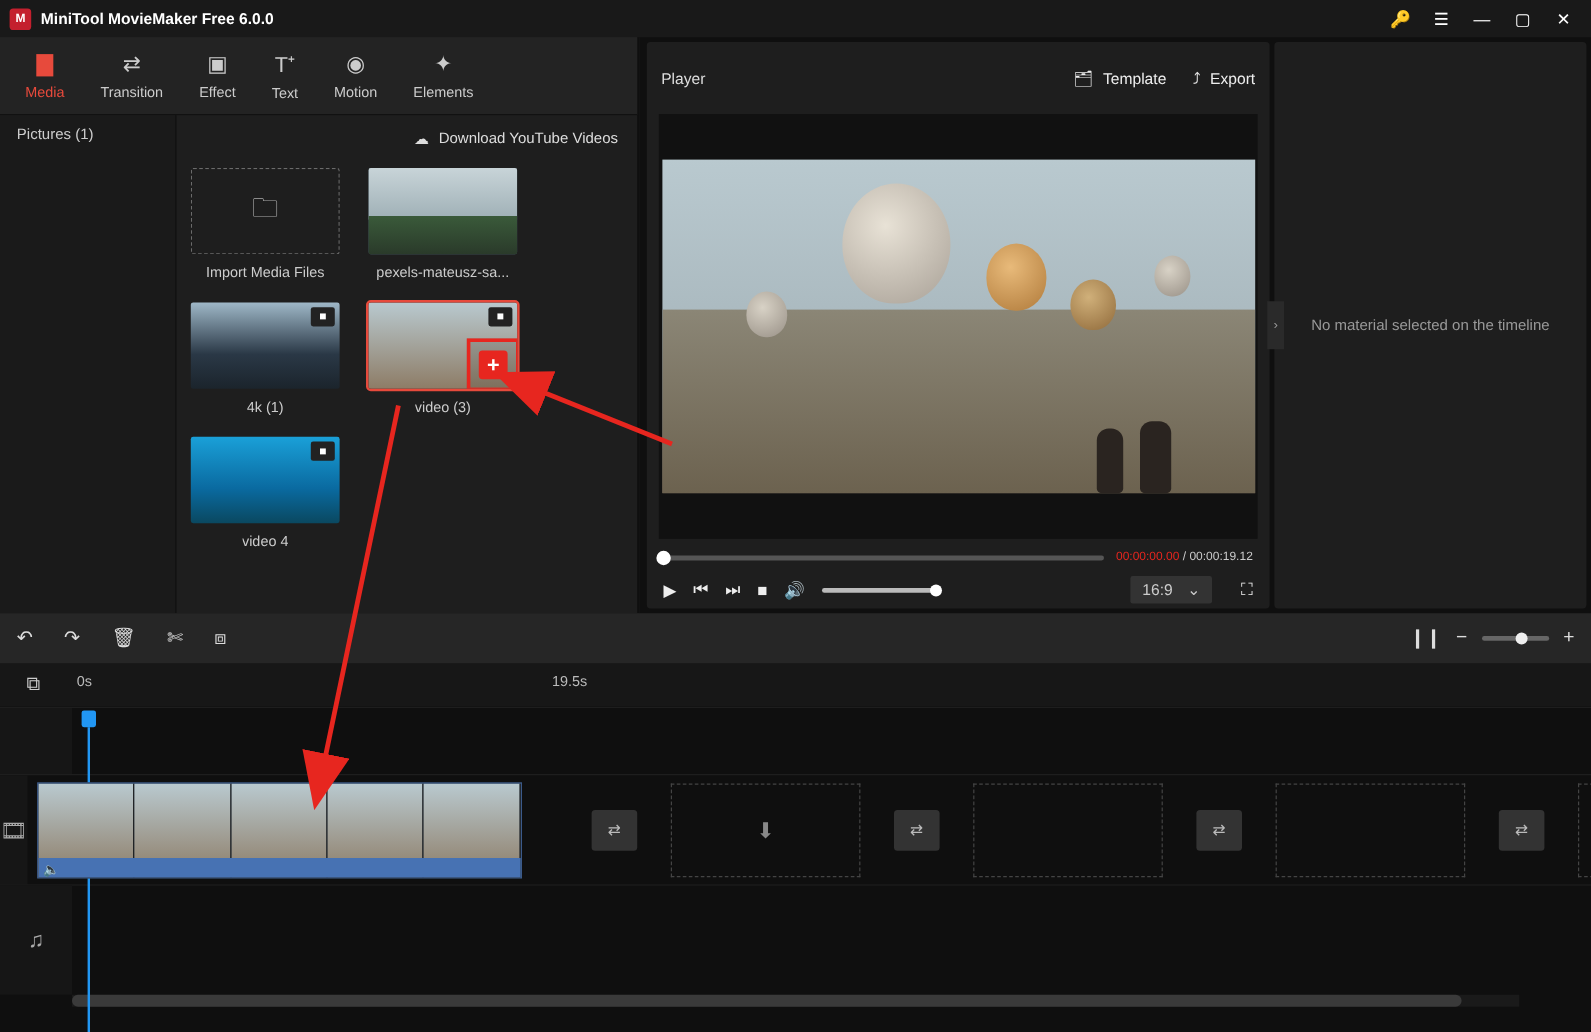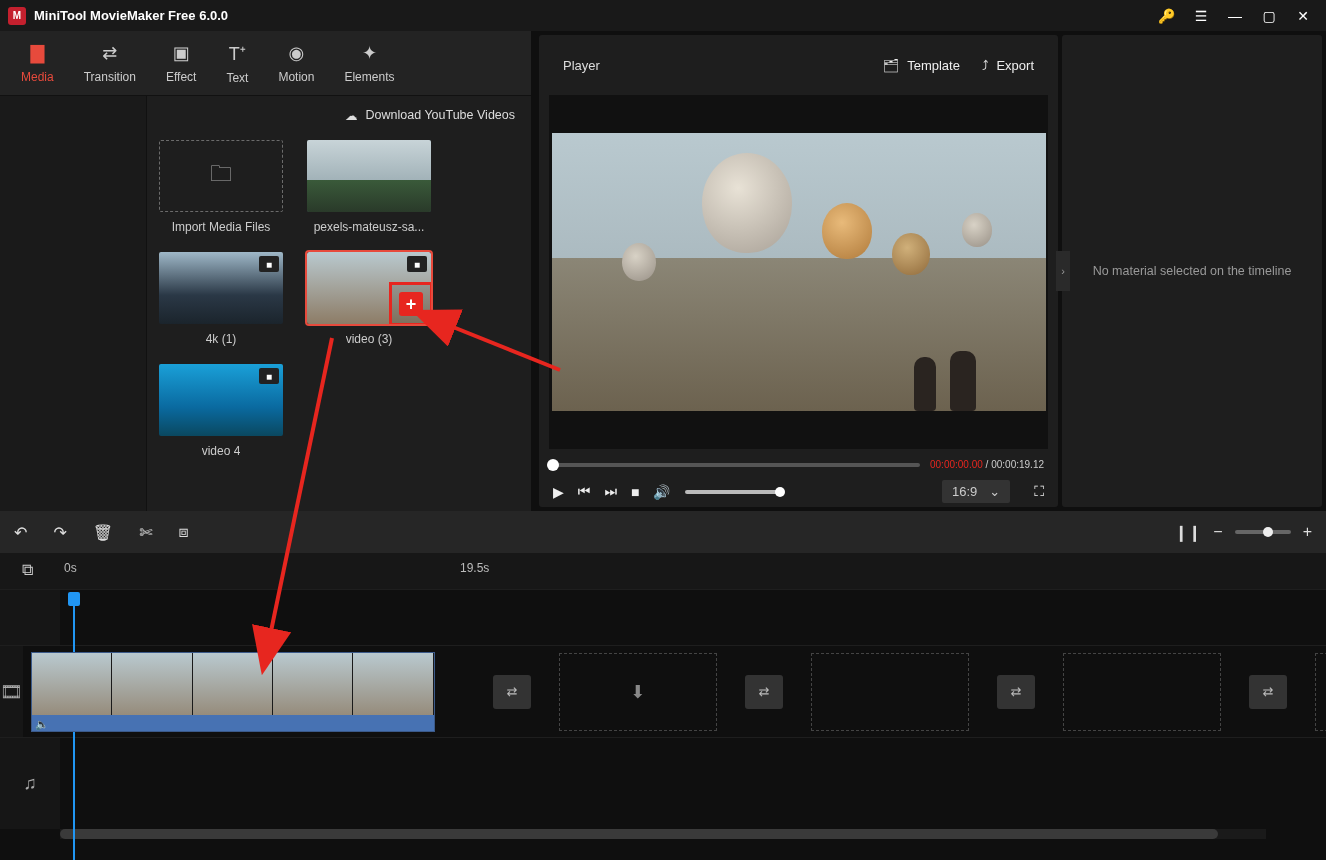--- a/index.html
+++ b/index.html
@@ -33,7 +33,7 @@
 .addbtn .inner { width:24px; height:24px; background:#e7261f; border-radius:3px; color:#fff; font-size:18px; display:flex; align-items:center; justify-content:center; font-weight:bold;}
 .cardlabel { font-size:12px; color:#ccc; max-width:124px; white-space:nowrap; overflow:hidden; text-overflow:ellipsis; text-align:center;}
 .player-pane { flex:1; background:#1e1e1e; margin:4px 4px 4px 6px; border-radius:3px; display:flex; flex-direction:column; padding:0;}
-.player-top { height:60px; display:flex; align-items:center; justify-content:space-between; padding:0 24px;}
+.player-top { height:60px; display:flex; align-items:center; justify-content:space-between; padding:0 12px;}
 .player-actions { display:flex; gap:22px; align-items:center;}
 .pact { display:flex; align-items:center; gap:8px; cursor:pointer; color:#eee; font-size:13px;}
 .preview { margin:0 10px; flex:1; background:#111; display:flex; align-items:center; justify-content:center;}

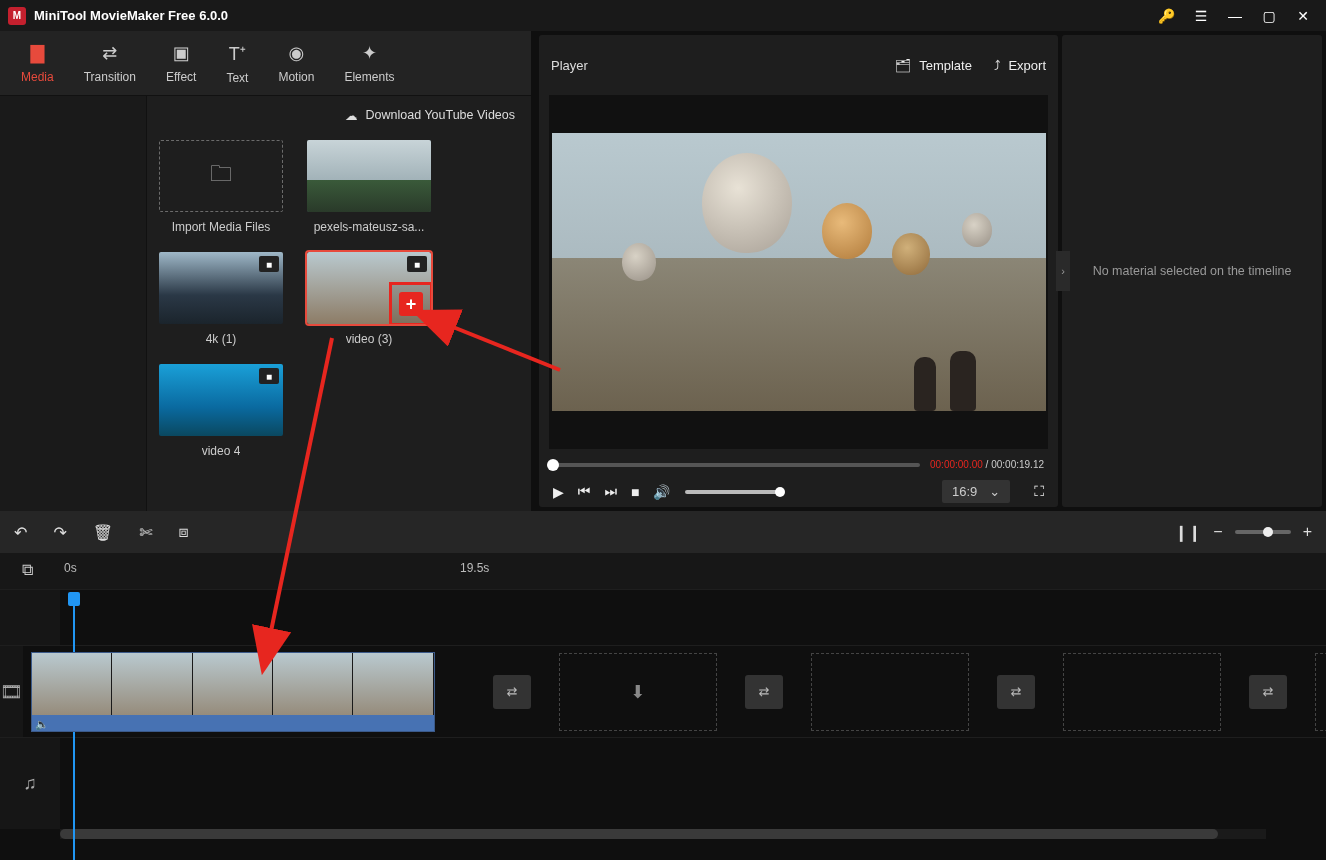--- a/index.html
+++ b/index.html
@@ -140,6 +140,7 @@
 
     <div class="media-body">
       <div class="sidebar">
+        <div class="side-item"><span>Pictures (1)</span></div>
       </div>
 
       <div class="grid-wrap">

